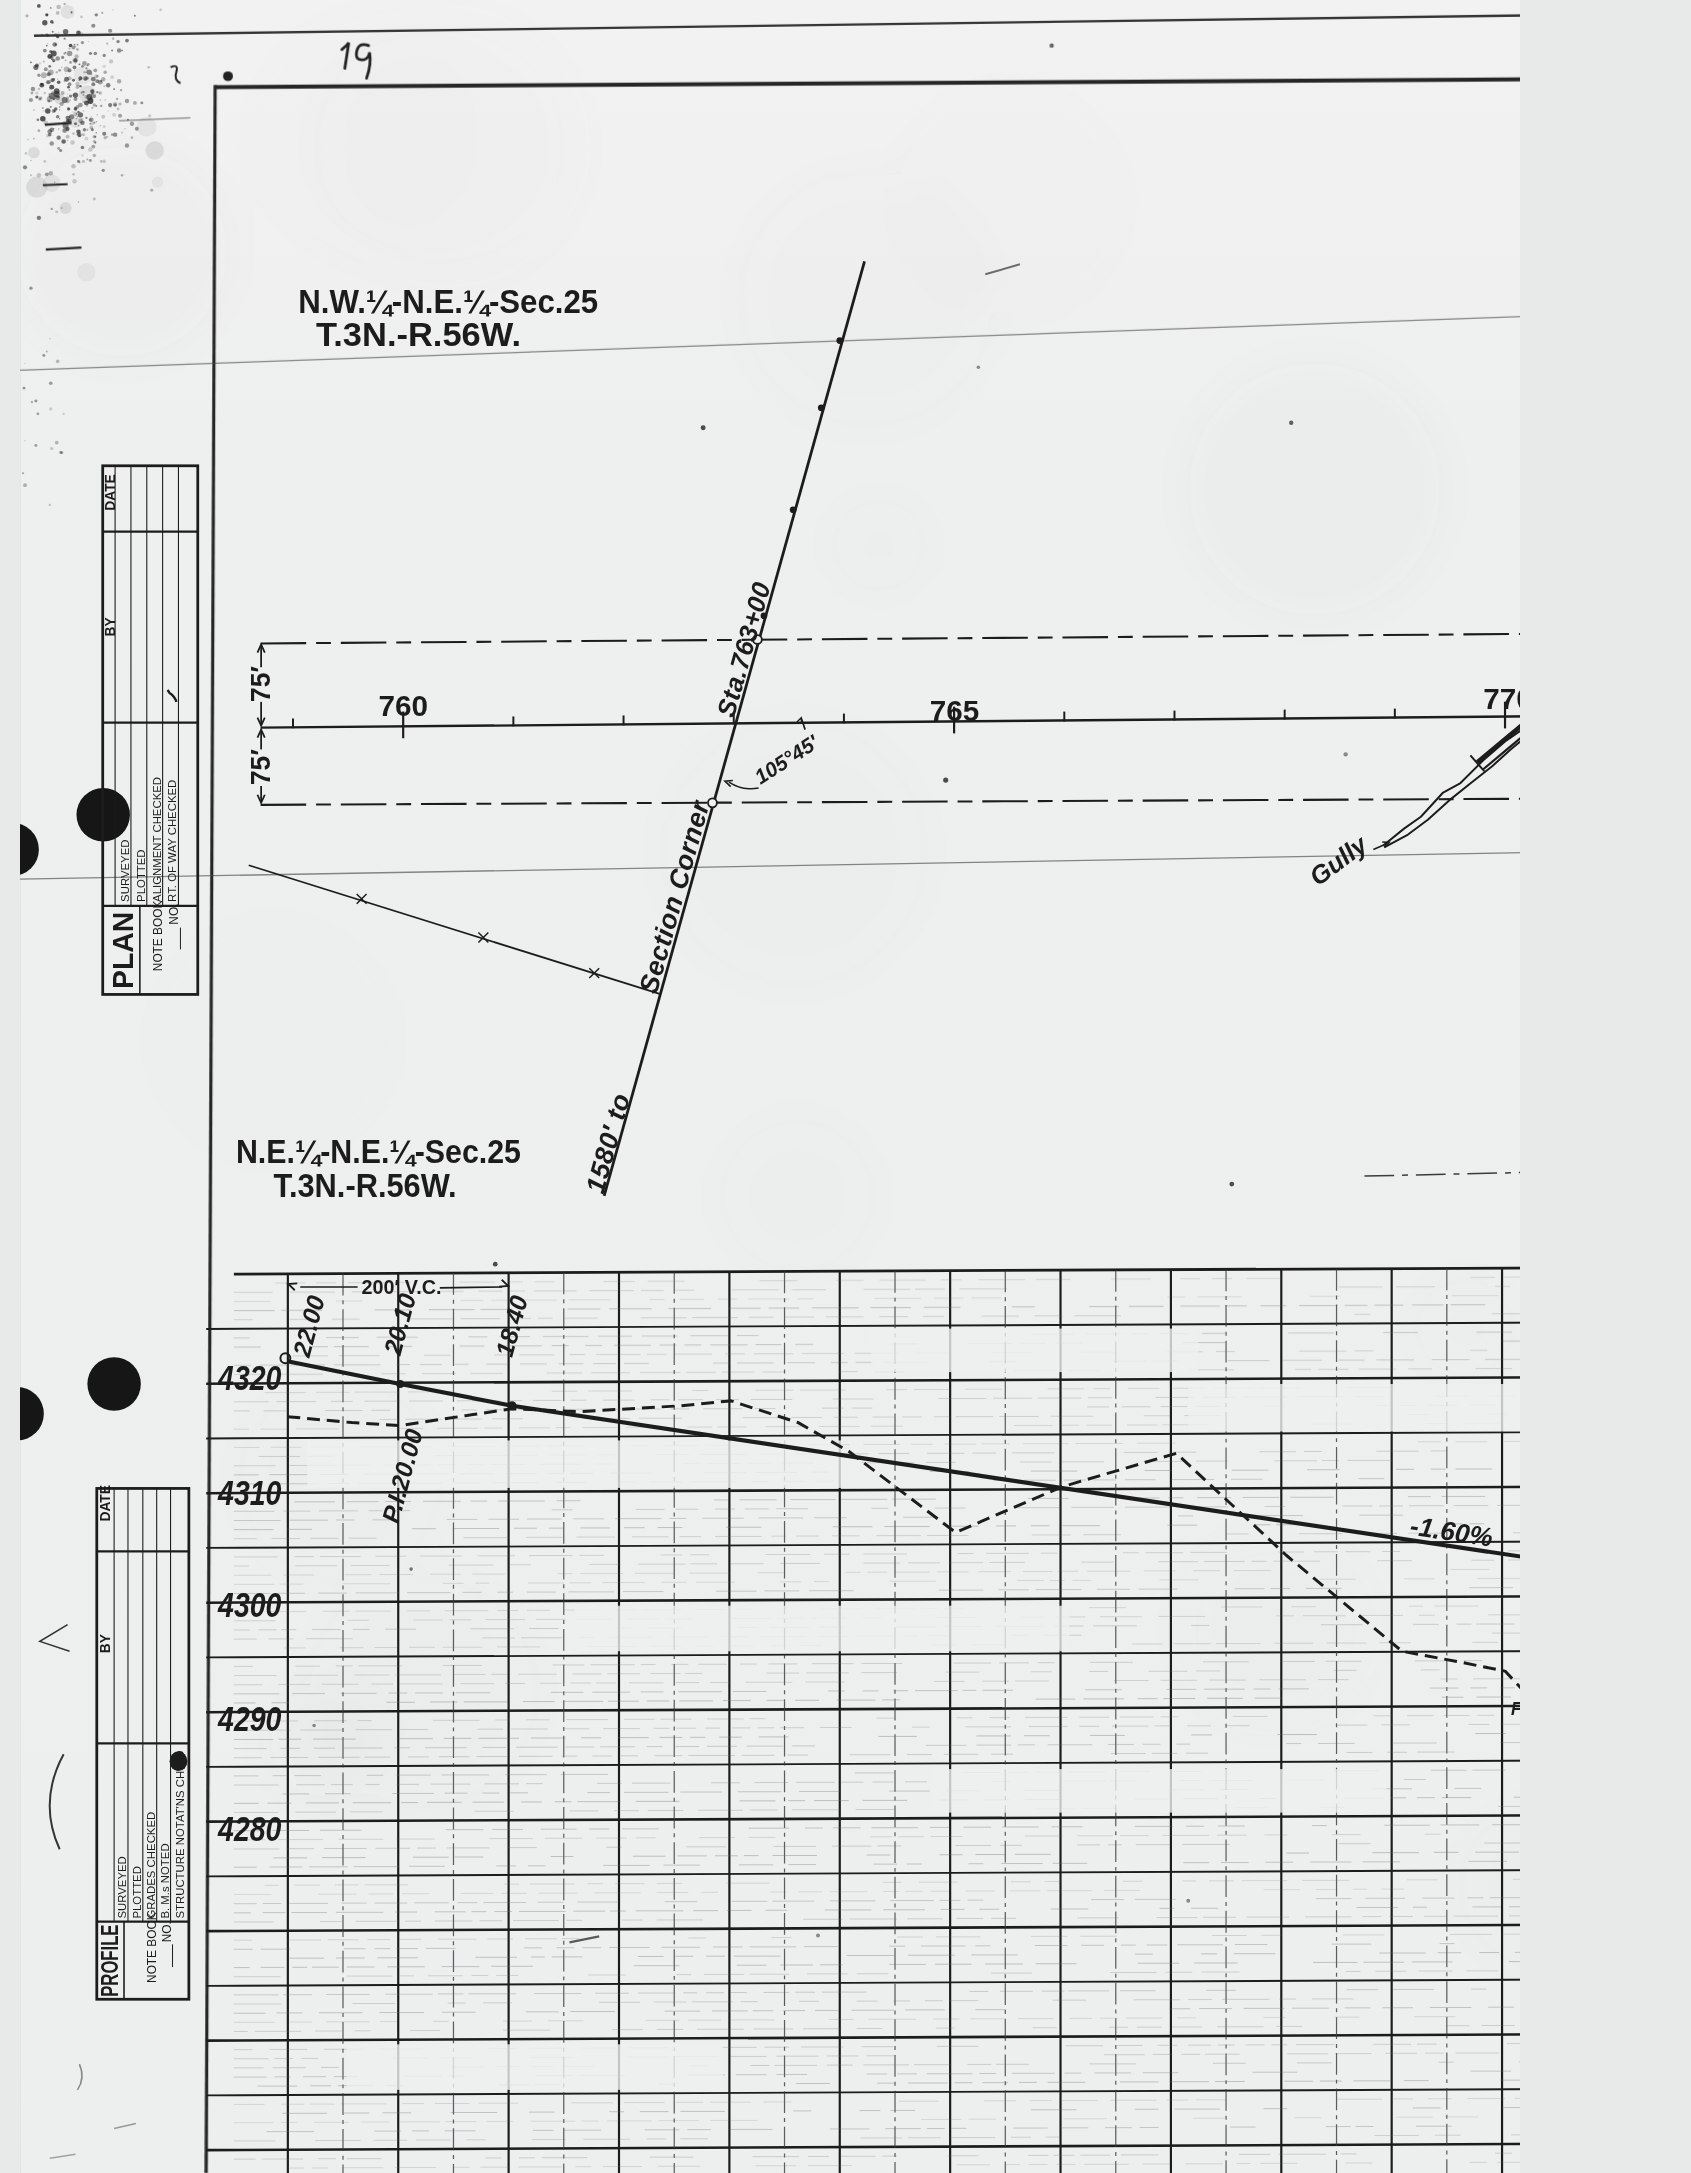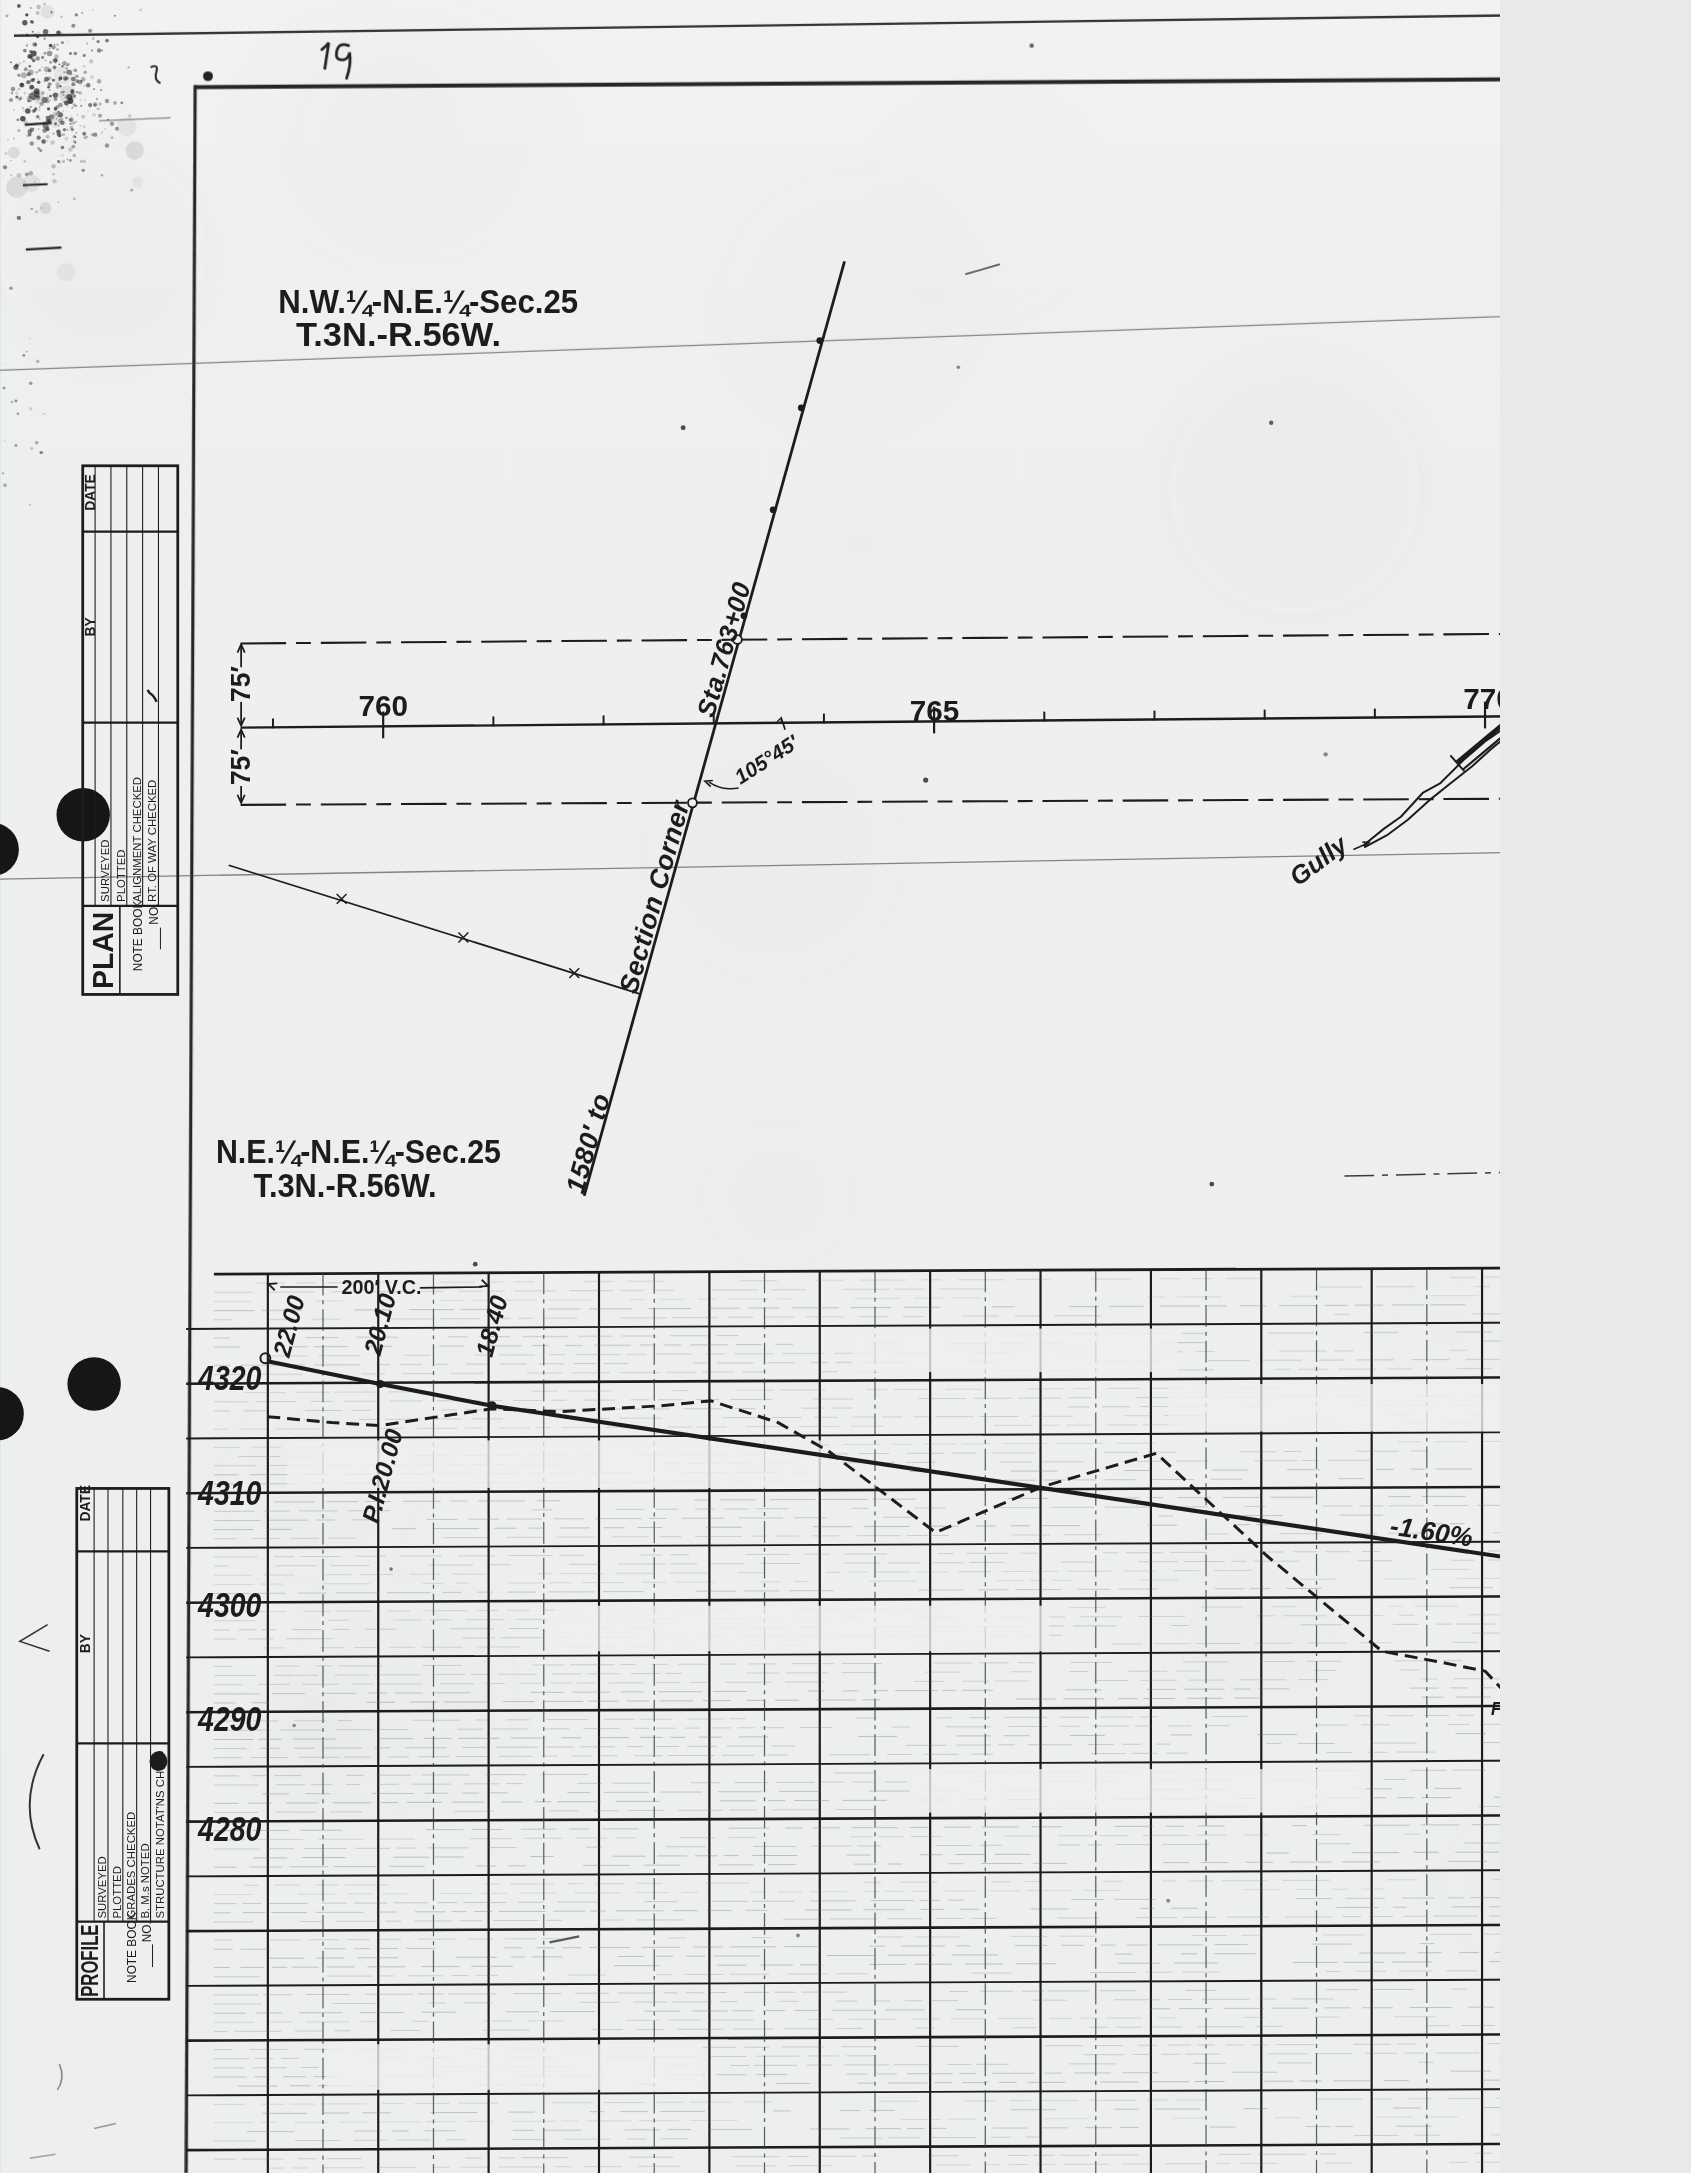--- a/index.html
+++ b/index.html
@@ -1,7 +1,7 @@
 <!DOCTYPE html>
 <html><head><meta charset="utf-8"><style>
 html,body{margin:0;padding:0;background:#e8eae9;}
-#sheet{position:relative;width:1500px;height:2173px;background:#1d4ed8;overflow:hidden;}
+#sheet{position:relative;width:1500px;height:2173px;background:#1d4ed8;overflow:hidden;margin-left:20px;}
 </style></head><body>
 <div id="sheet">
 <svg width="1692" height="2173" viewBox="0 0 1709 2195" xmlns="http://www.w3.org/2000/svg">

